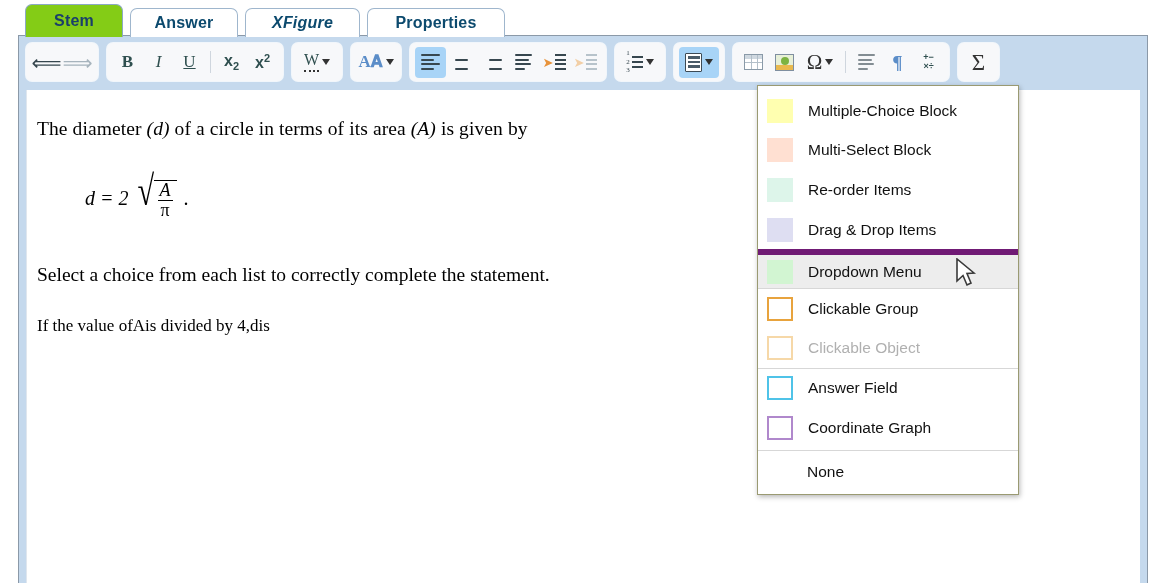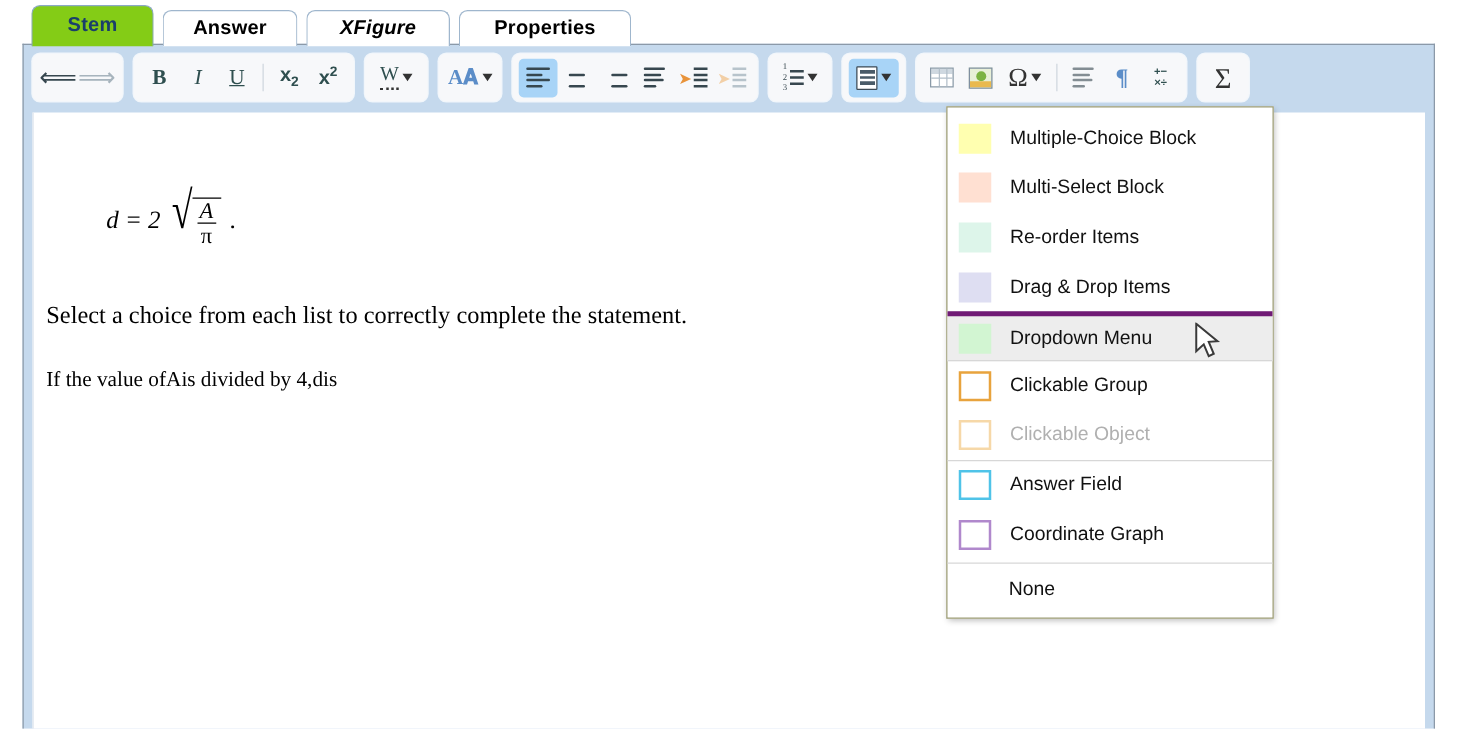--- a/index.html
+++ b/index.html
@@ -36,7 +36,7 @@
     justify-content: center;
     font-size: 16px;
     font-weight: bold;
-    color: #000000;
+    color: #0c4a6e;
     letter-spacing: .2px;
     cursor: pointer;
     position: relative;

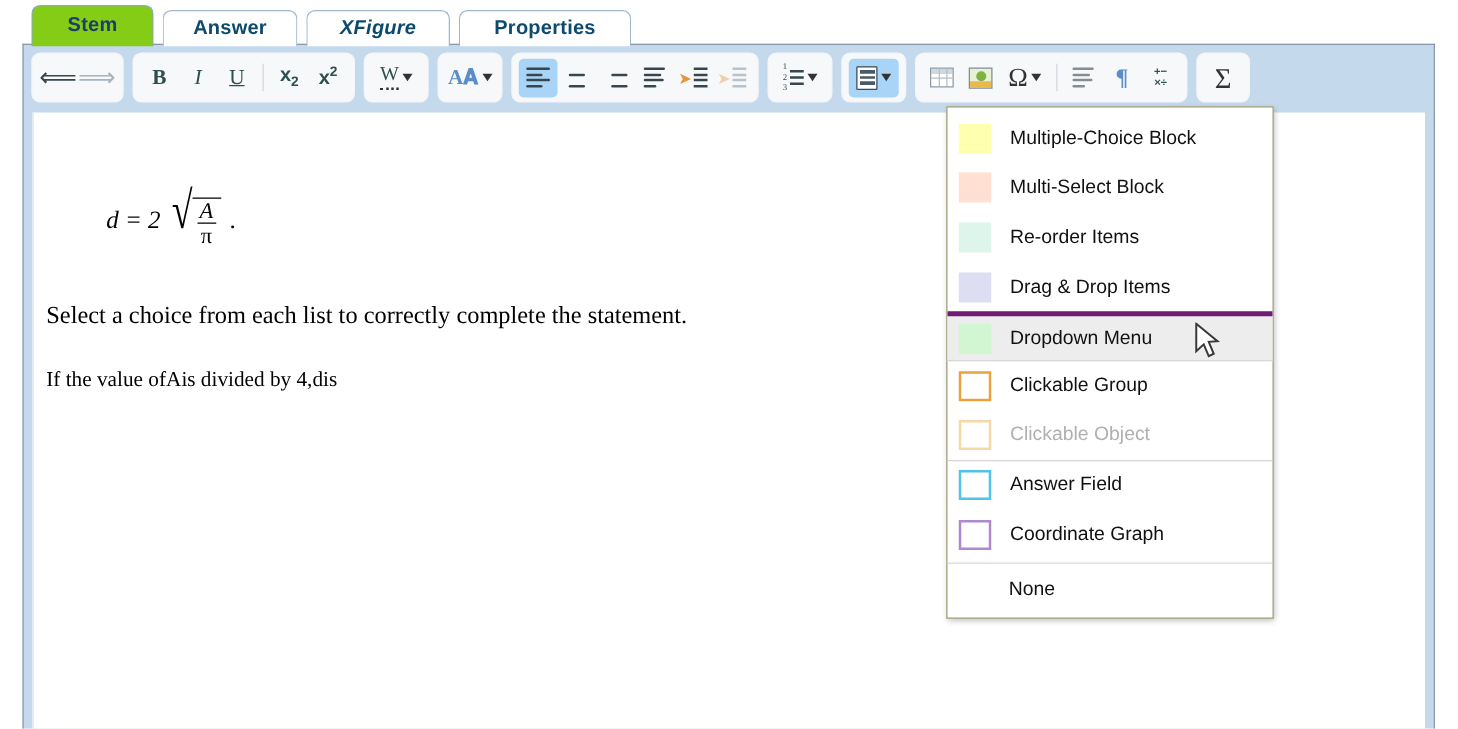--- a/index.html
+++ b/index.html
@@ -477,6 +477,9 @@
 <div id="canvas">
   <div class="doc">
 
+    <div class="p1">
+      <span>The diameter </span><span class="ital">(d)</span><span> of a circle in terms of its area </span><span class="ital">(A)</span><span> is given by</span>
+    </div>
 
     <div class="formula">
       <span class="lhs">d = 2</span>

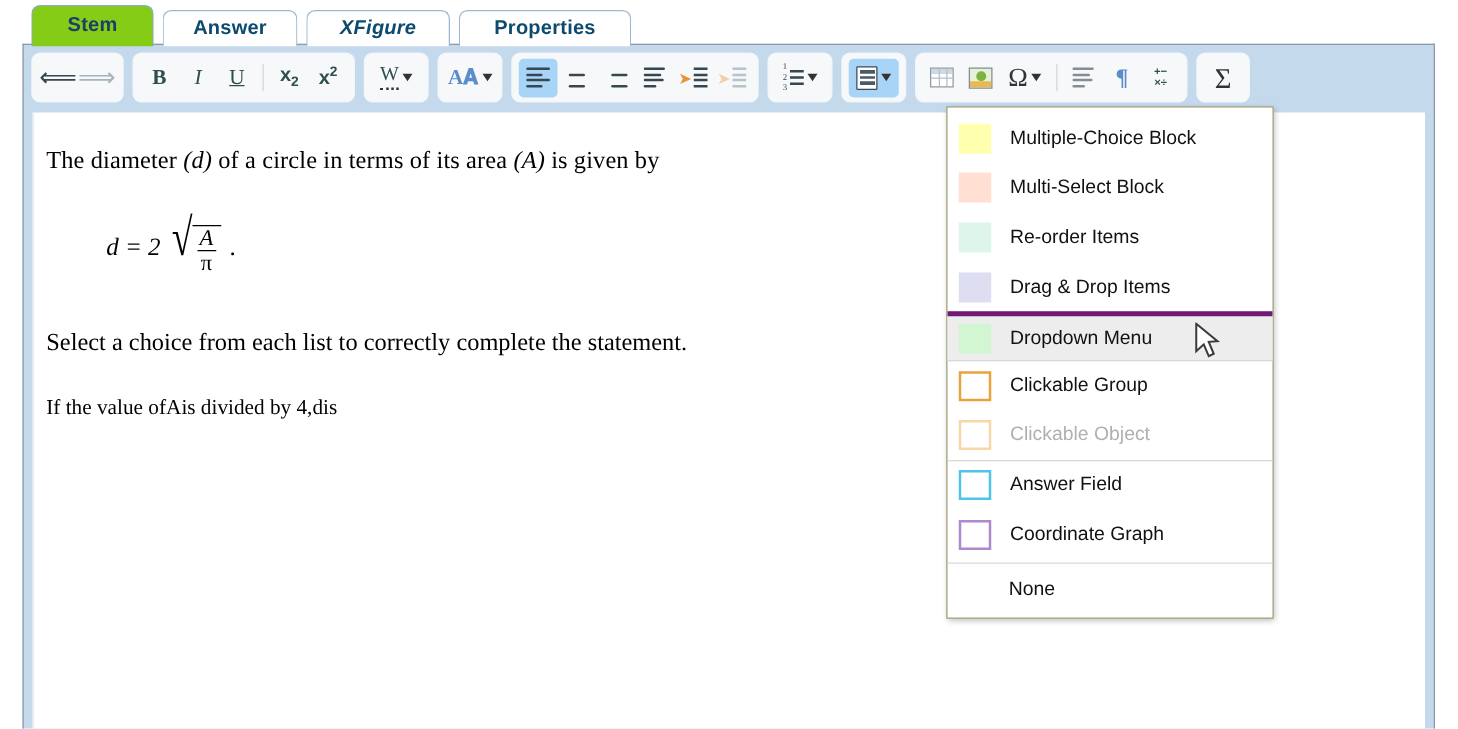--- a/index.html
+++ b/index.html
@@ -274,7 +274,7 @@
     margin-right: 15px;
   }
   .mi .lbl { white-space: nowrap; }
-  .mi.hover { background: #ededed; border-top: 4px solid #701a75; border-bottom: 1px solid #d7d7d7; }
+  .mi.hover { background: #ededed; border-top: 6px solid #701a75; border-bottom: 1px solid #d7d7d7; }
   .mi.disabled .lbl { color: #b0b0b0; }
   .mi.none-item { padding-left: 49px; border-top: 1px solid #d7d7d7; margin-top: 3px; padding-top: 2px;}
   .mi.sep-above { border-top: 1px solid #d7d7d7; }

